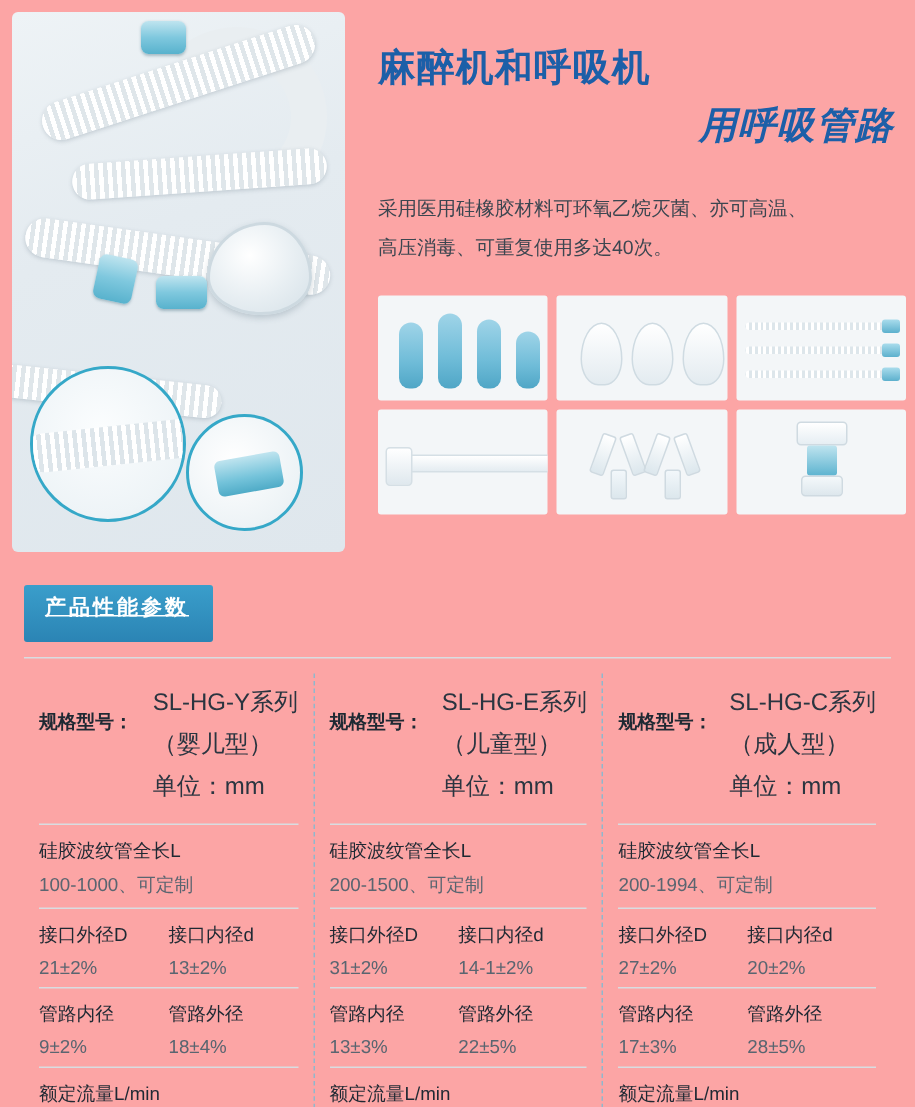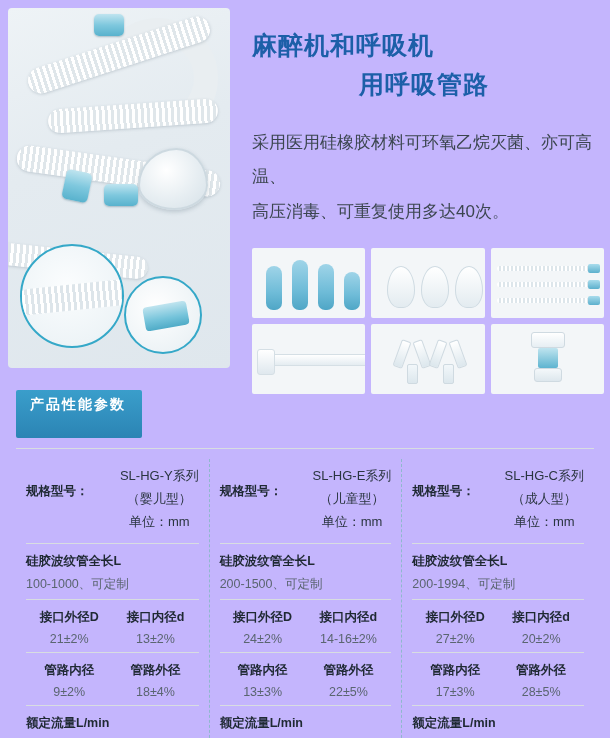--- a/index.html
+++ b/index.html
@@ -14,7 +14,7 @@
     position: relative;
     width: 610px;
     height: 738px;
-    background: #c4b5fd;
+    background: #fca5a5;
   }
 
   

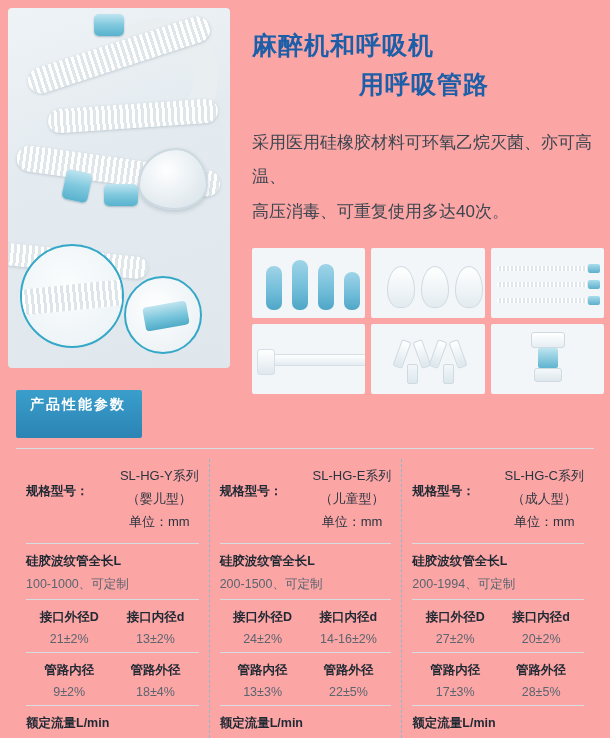--- a/index.html
+++ b/index.html
@@ -120,7 +120,7 @@
     letter-spacing: 1px;
     line-height: 1.55;
   }
-  .title .l2 { display: block; text-align: center; padding-right: 8px; }
+  .title .l2 { display: block; text-align: right; padding-right: 8px; font-style: italic; }
   .subtitle {
     margin-top: 22px;
     color: #3b4category;

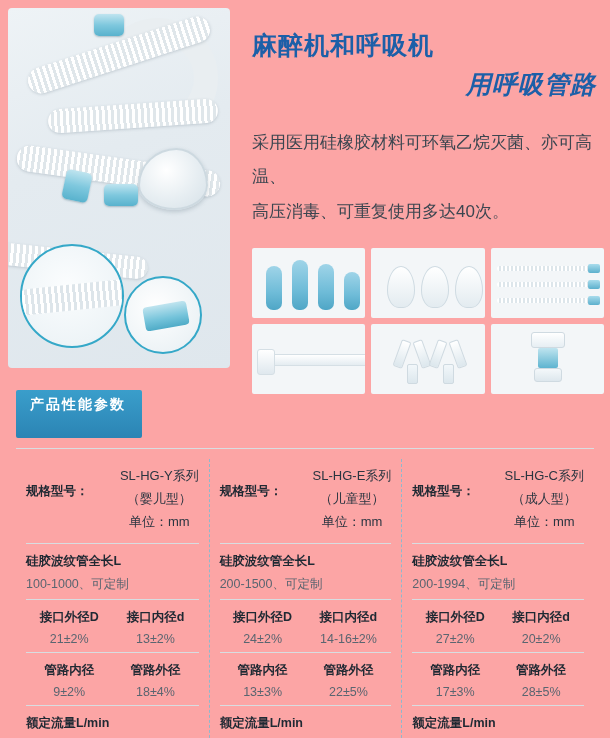--- a/index.html
+++ b/index.html
@@ -125,7 +125,7 @@
     margin-top: 22px;
     color: #3b4category;
     color: #3c4650;
-    font-size: 17px;
+    font-size: 13px;
     line-height: 2.05;
   }
 

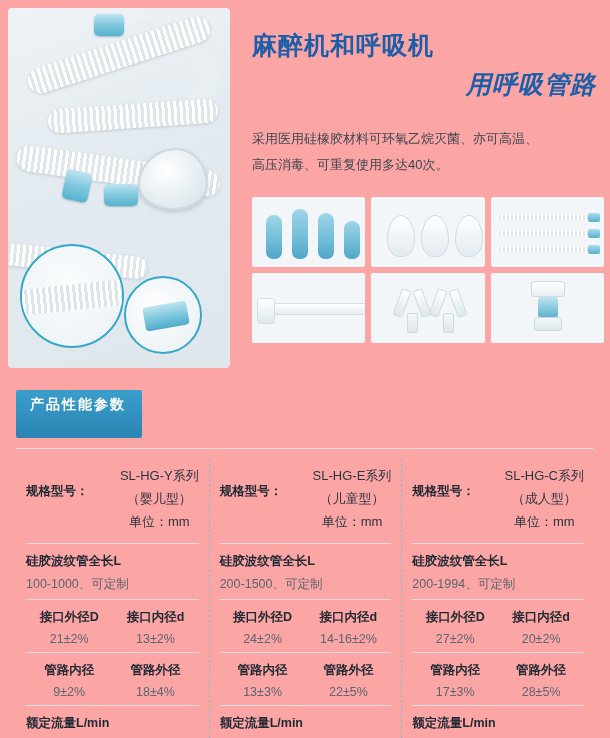--- a/index.html
+++ b/index.html
@@ -235,9 +235,10 @@
     font-size: 14px;
     font-weight: bold;
     letter-spacing: 2px;
-    padding: 6px 16px 24px 14px;
+    padding: 6px 16px 14px 14px;
     margin-left: 16px;
     border-radius: 2px;
+    text-decoration: underline;
   }
   .divider {
     margin: 10px 16px 0 16px;

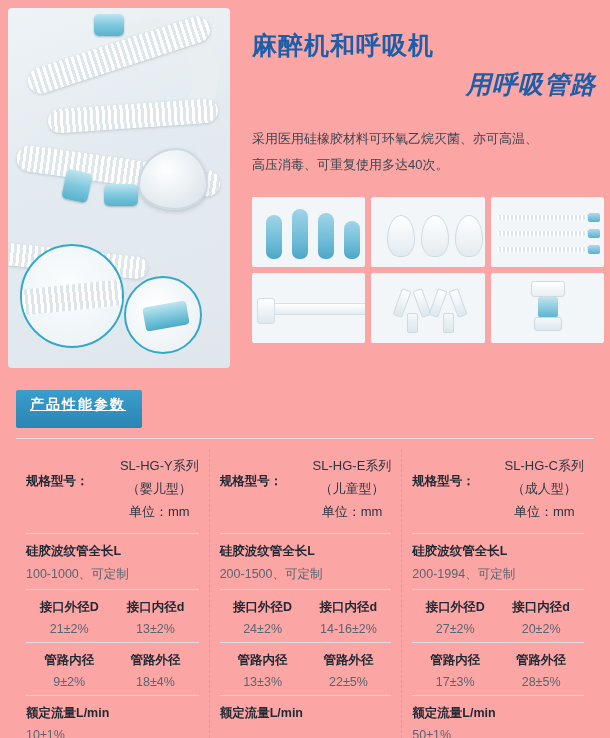--- a/index.html
+++ b/index.html
@@ -270,8 +270,8 @@
     padding-top: 18px;
   }
   .model-value {
-    text-align: center;
-    font-size: 13px;
+    text-align: left;
+    font-size: 16px;
     color: #2a3540;
     line-height: 1.75;
   }

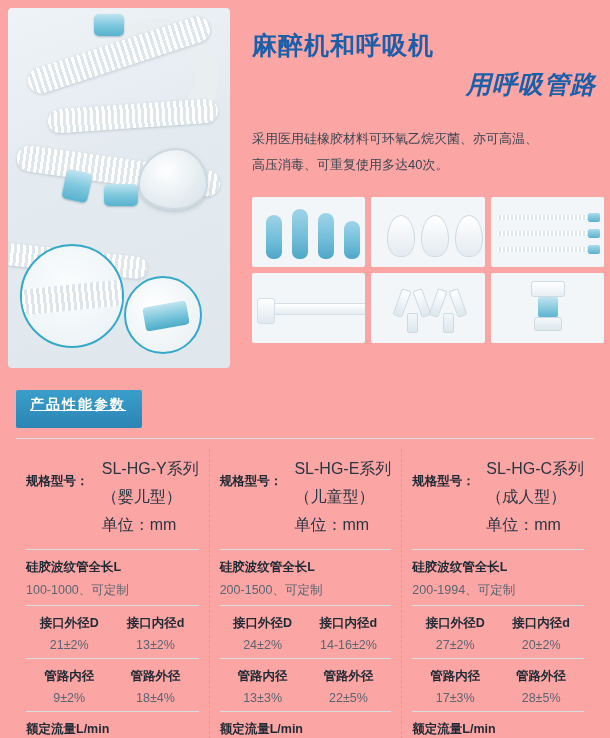--- a/index.html
+++ b/index.html
@@ -284,7 +284,7 @@
   .spec-block { padding: 9px 0 6px 0; }
   .spec-title {
     font-size: 12.5px;
-    font-weight: bold;
+    font-weight: normal;
     color: #1f2933;
     margin-bottom: 6px;
   }

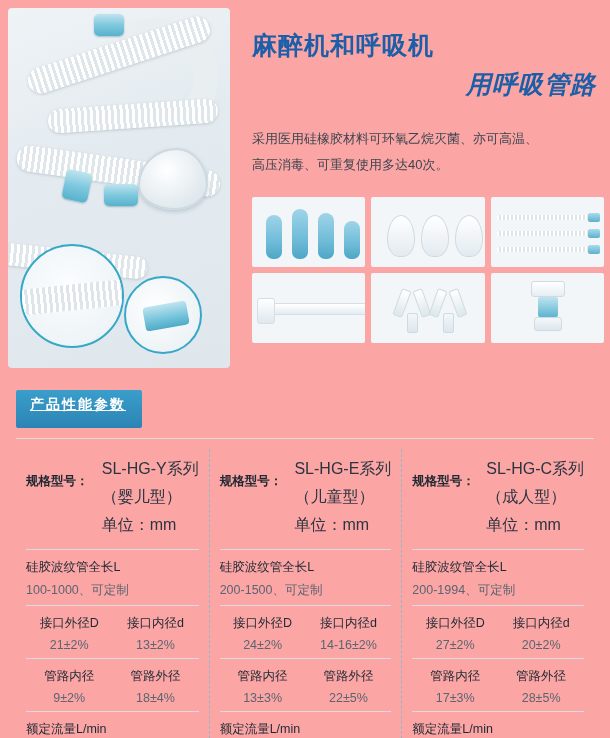--- a/index.html
+++ b/index.html
@@ -294,7 +294,6 @@
   }
   .two {
     display: flex;
-    text-align: center;
   }
   .two > div { flex: 1 1 50%; }
   .two .spec-title, .two .spec-value { display: block; }

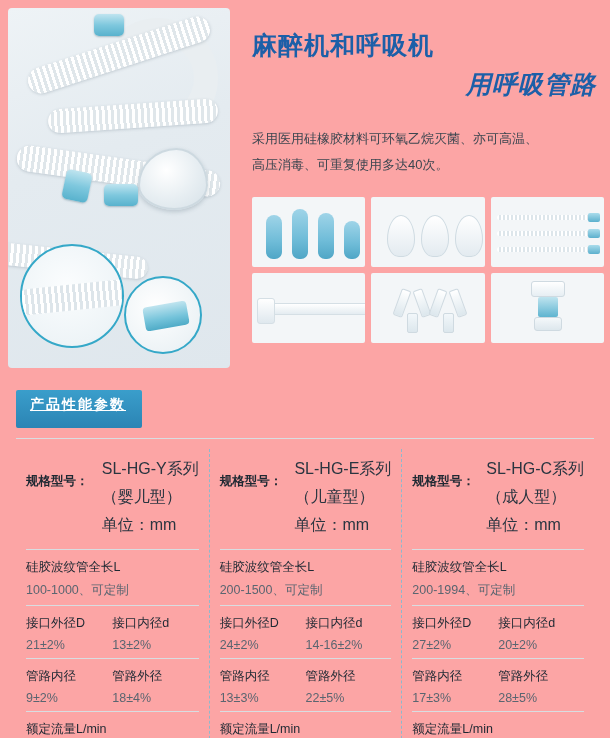--- a/index.html
+++ b/index.html
@@ -450,7 +450,7 @@
         <div class="spec-block two">
           <div>
             <span class="spec-title">接口外径D</span>
-            <span class="spec-value">24±2%</span>
+            <span class="spec-value">31±2%</span>
           </div>
           <div>
             <span class="spec-title">接口内径d</span>

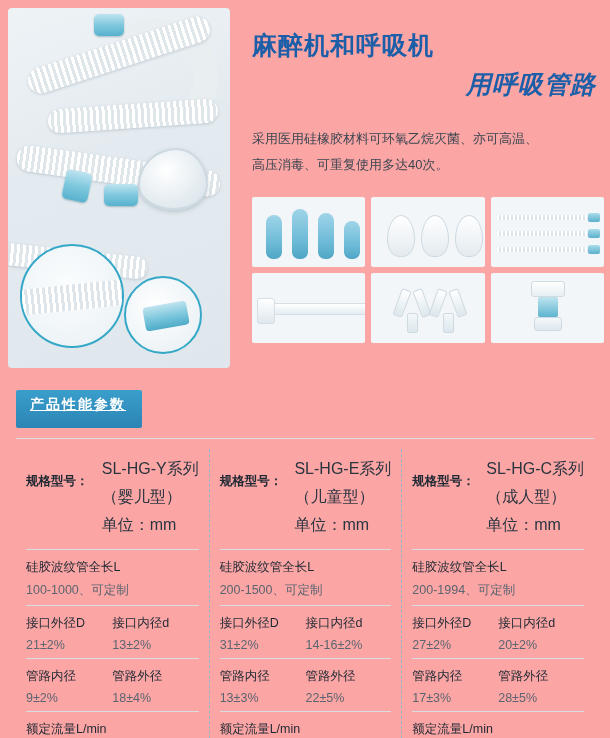--- a/index.html
+++ b/index.html
@@ -454,7 +454,7 @@
           </div>
           <div>
             <span class="spec-title">接口内径d</span>
-            <span class="spec-value">14-16±2%</span>
+            <span class="spec-value">14-1±2%</span>
           </div>
         </div>
         <div class="row-sep"></div>

